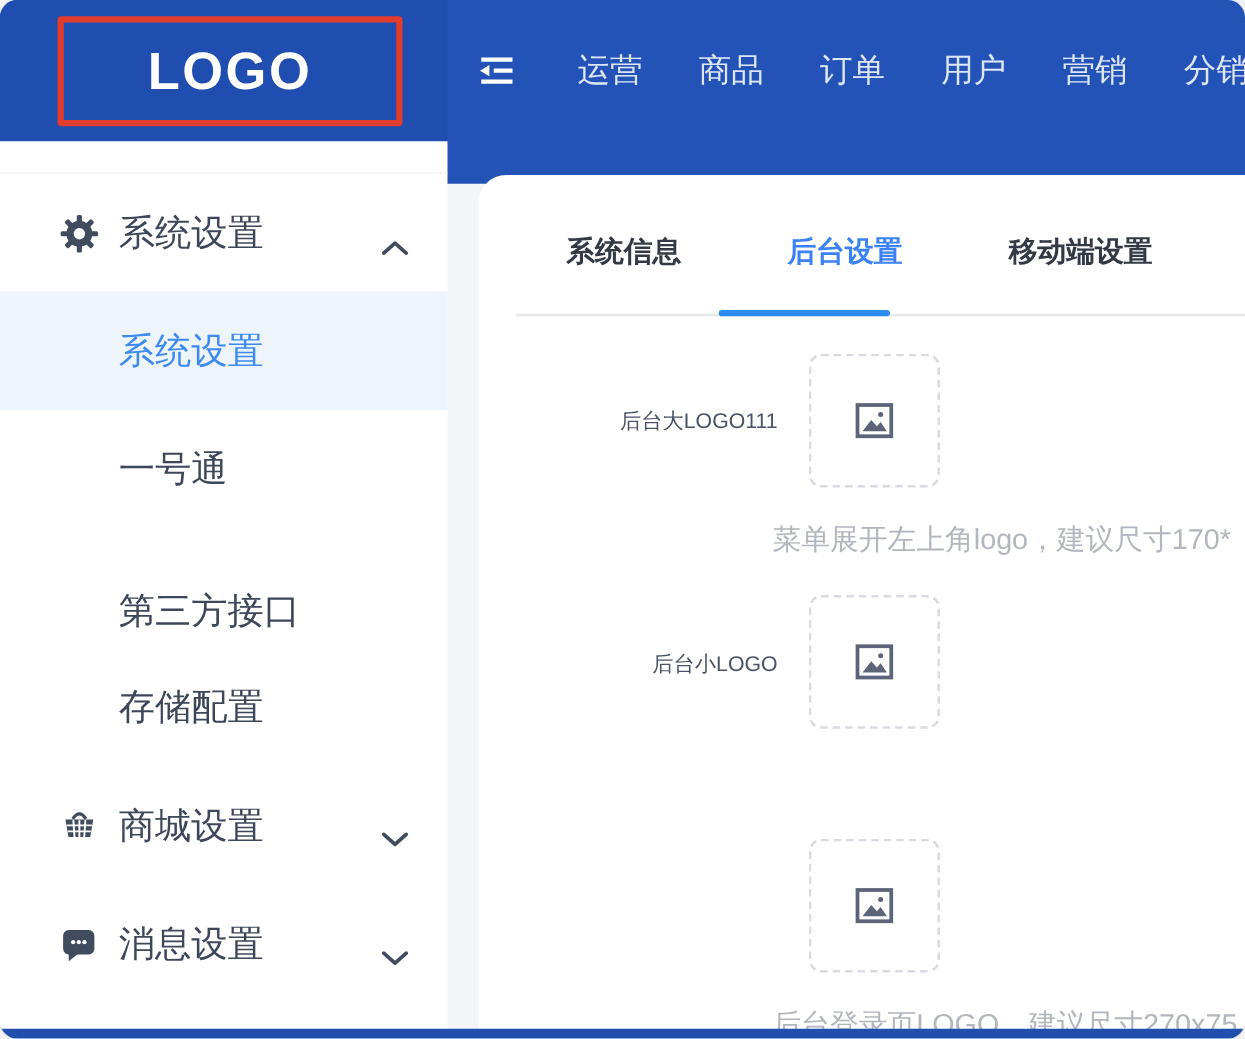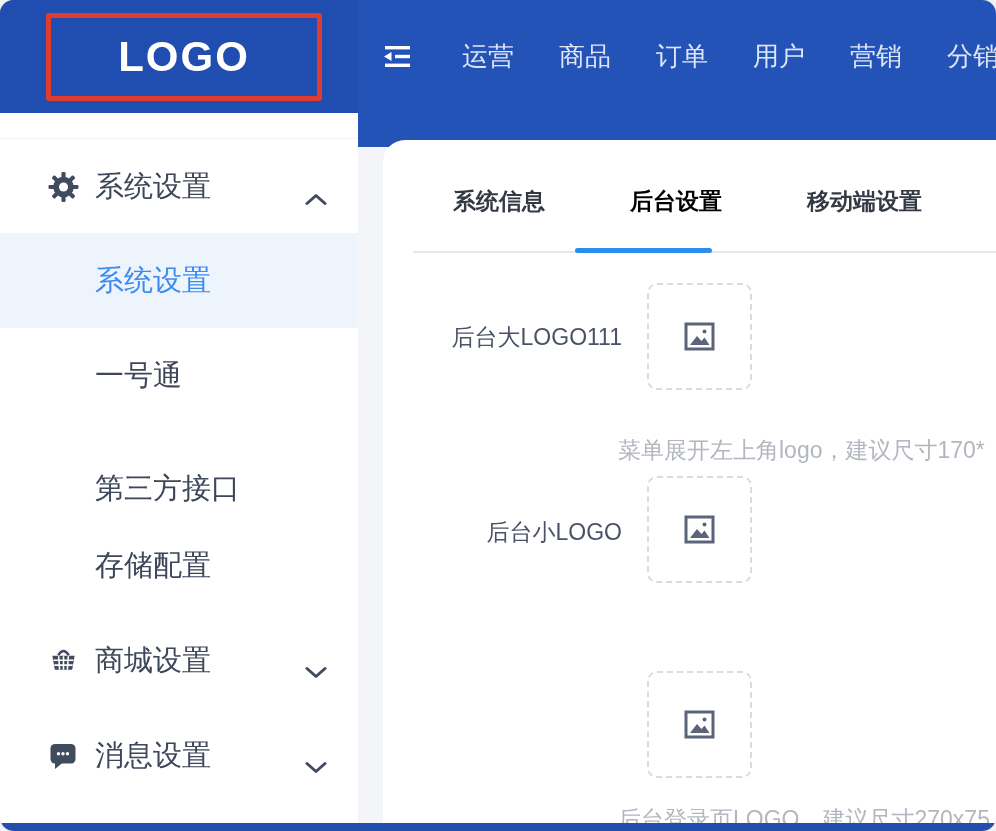--- a/index.html
+++ b/index.html
@@ -36,7 +36,7 @@
   .tabs{position:absolute;left:54px;top:46px;display:flex;gap:69px;font-size:23px;
         font-weight:600;color:#333a45;white-space:nowrap;}
   .tab{cursor:pointer;margin-left:16px;}
-  .tab.active{color:#000000;}
+  .tab.active{color:#3b82f6;}
   .tabs-divider{position:absolute;left:30px;right:0;top:111px;height:2px;background:#e5e8eb;}
   .tabs-underline{position:absolute;left:192px;top:108px;width:137px;height:5px;
                   background:#2d8cf0;border-radius:3px;}

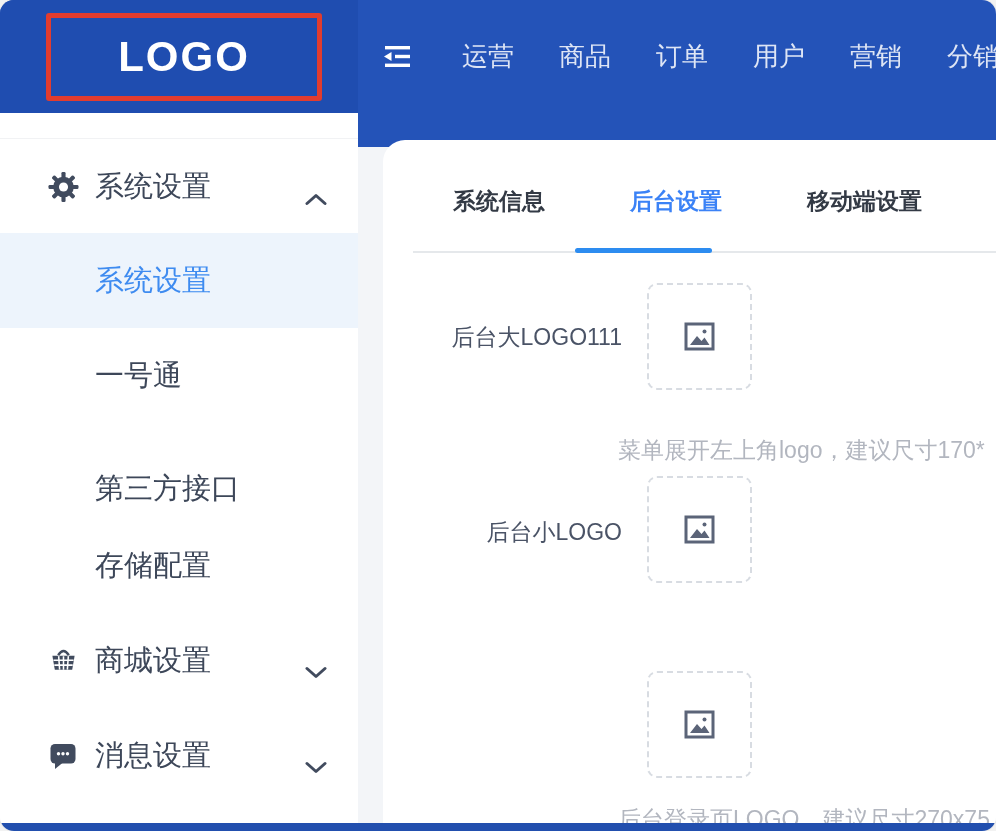--- a/index.html
+++ b/index.html
@@ -40,7 +40,7 @@
   .tabs-divider{position:absolute;left:30px;right:0;top:111px;height:2px;background:#e5e8eb;}
   .tabs-underline{position:absolute;left:192px;top:108px;width:137px;height:5px;
                   background:#2d8cf0;border-radius:3px;}
-  .form-label{position:absolute;left:0;width:239px;text-align:right;font-size:23px;
+  .form-label{position:absolute;left:0;width:239px;text-align:right;font-size:17px;
               color:#4a5366;line-height:28px;}
   .fl1{top:183px;} .fl2{top:378px;} .fl3{top:571px;}
   .upload-box{position:absolute;left:264px;width:105px;height:107px;border:2px dashed #d8dce2;

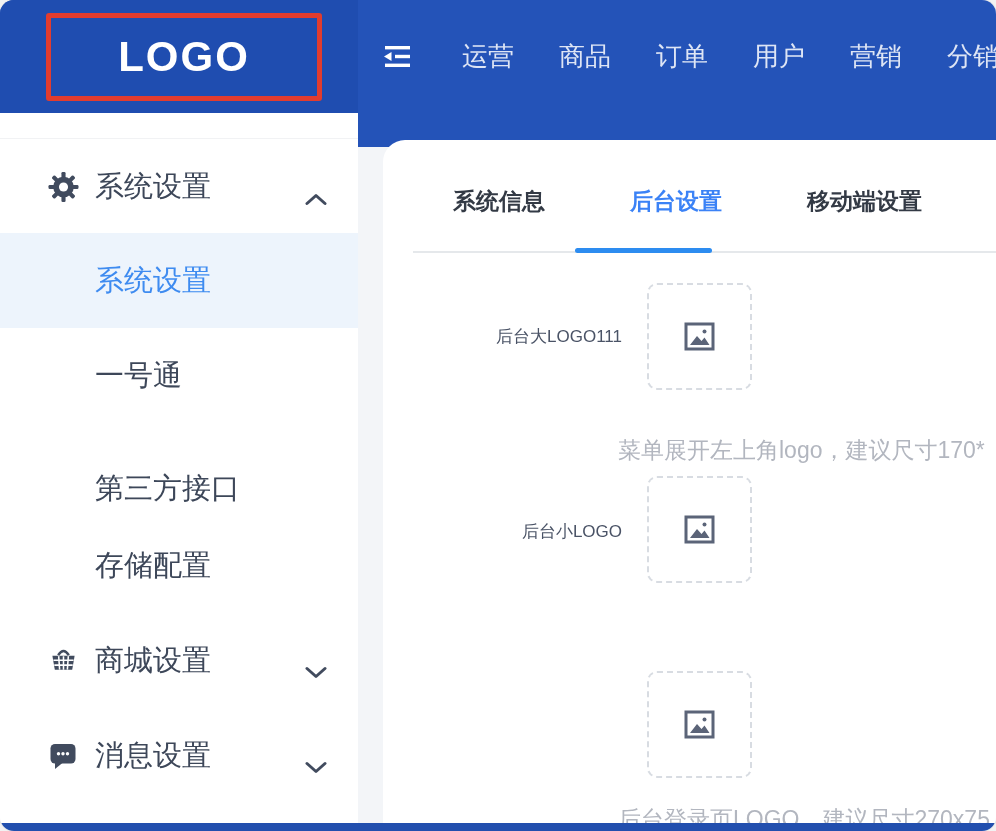--- a/index.html
+++ b/index.html
@@ -48,7 +48,7 @@
               justify-content:center;cursor:pointer;box-sizing:border-box;}
   .ub1{top:143px;} .ub2{top:336px;} .ub3{top:531px;}
   .form-hint{position:absolute;left:235px;font-size:23px;color:#b2b6bf;white-space:nowrap;}
-  .fh1{top:276px;margin-top:19px;} .fh2{top:471px;} .fh3{top:664px;}
+  .fh1{top:276px;} .fh2{top:471px;} .fh3{top:664px;}
 
   .bottom-strip{position:absolute;left:0;bottom:0;width:100%;height:8px;background:#224fae;}
 </style>

